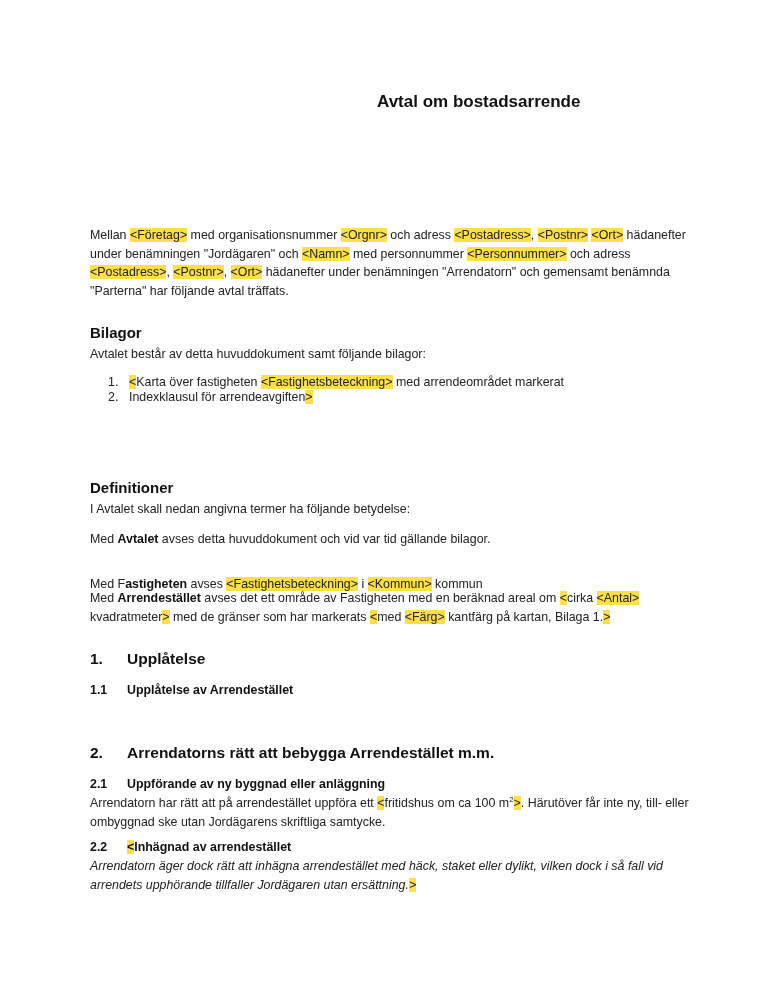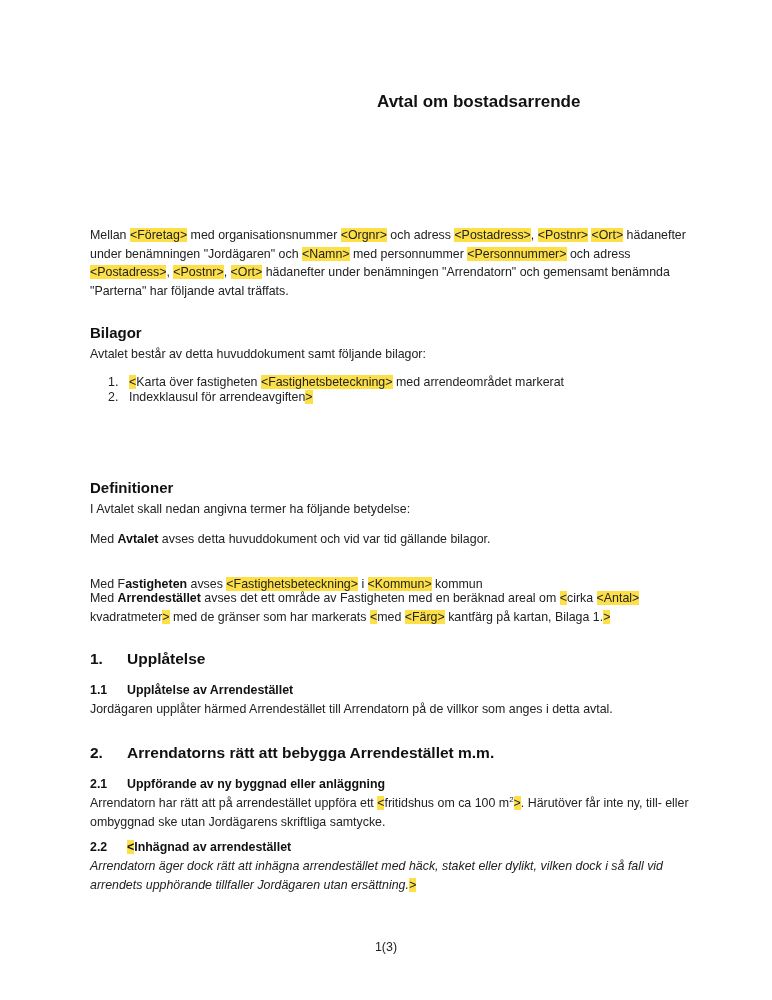--- a/index.html
+++ b/index.html
@@ -64,7 +64,6 @@
   <div class="abs h3" style="top:683px;">
     <span class="num">1.1</span><span>Upplåtelse av Arrendestället</span>
   </div>
-  <div class="abs para" style="top:700px;">Jordägaren upplåter härmed Arrendestället till Arrendatorn på de villkor som anges i detta avtal.</div>
 
   <div class="abs h1" style="top:744px;">
     <span class="num">2.</span><span>Arrendatorns rätt att bebygga Arrendestället m.m.</span>

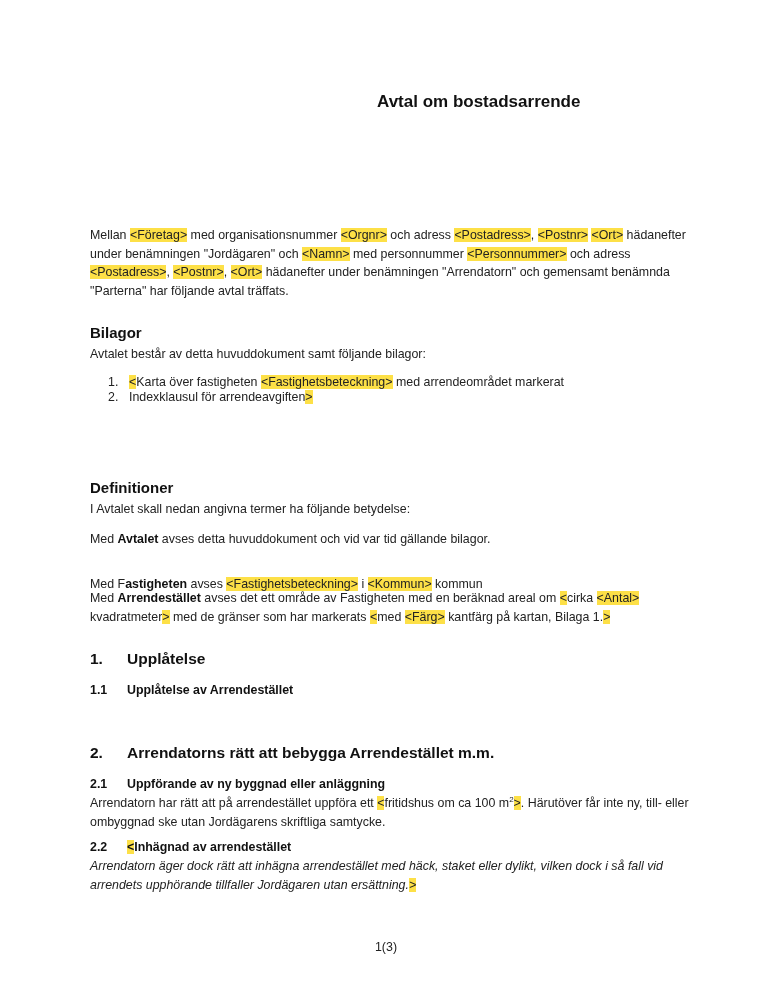--- a/index.html
+++ b/index.html
@@ -82,7 +82,6 @@
     <span>Arrendatorn äger dock rätt att inhägna arrendestället med häck, staket eller dylikt, vilken dock i så fall vid arrendets upphörande tillfaller Jordägaren utan ersättning.</span><span class="hl">&gt;</span>
   </div>
 
-  <div class="abs footer">1(3)</div>
 </div>
 
 </body></html>

